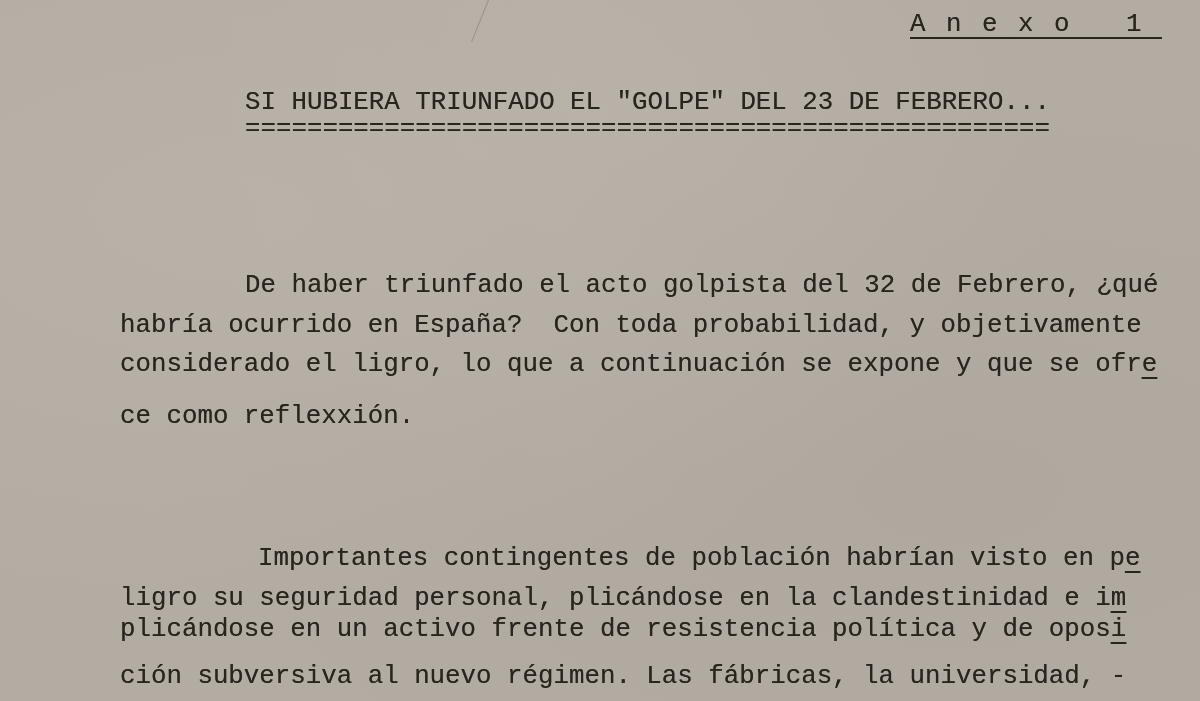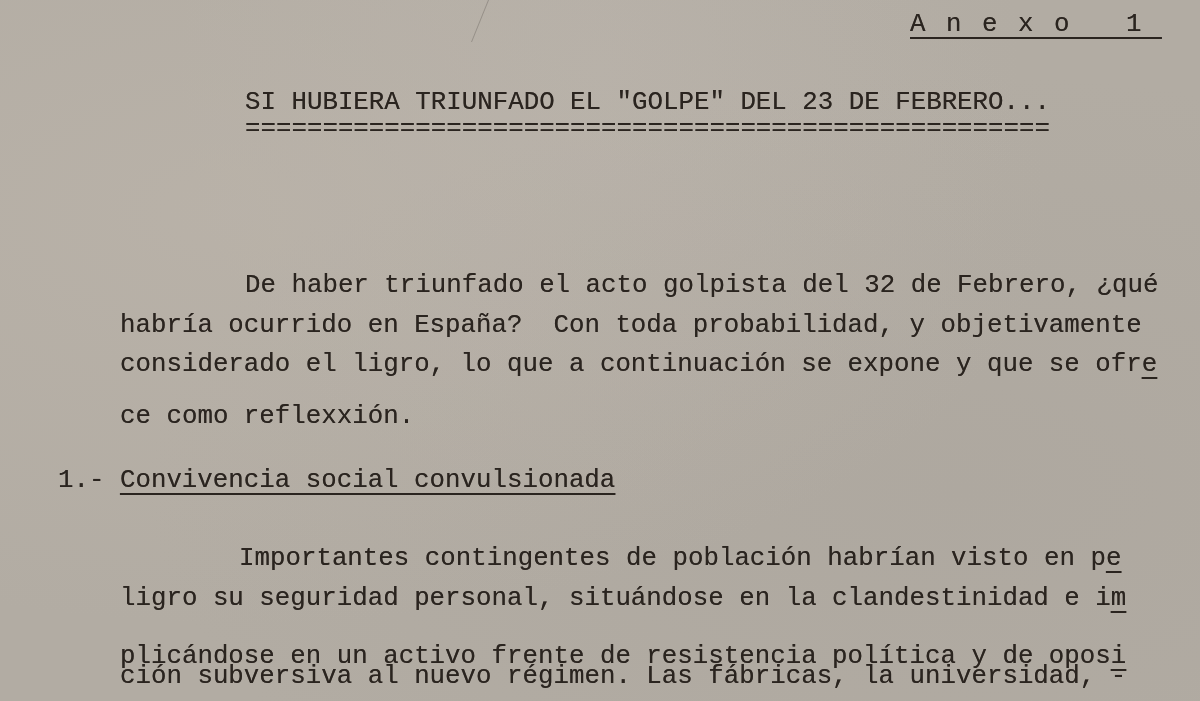--- a/index.html
+++ b/index.html
@@ -78,7 +78,6 @@
     <div class="line" style="left:120px; top:370px;margin-top:32px;">ce como reflexxión.</div>
   </div>
 
-  <div class="line" style="left:58px; top:466px;"><span>1.-</span> <span class="ul">Convivencia social convulsionada</span></div>
 
   <div>
     <div class="line" style="left:239px; top:544px;"><span>Importantes contingentes de población habrían visto en p</span><span class="ul-char">e</span></div>

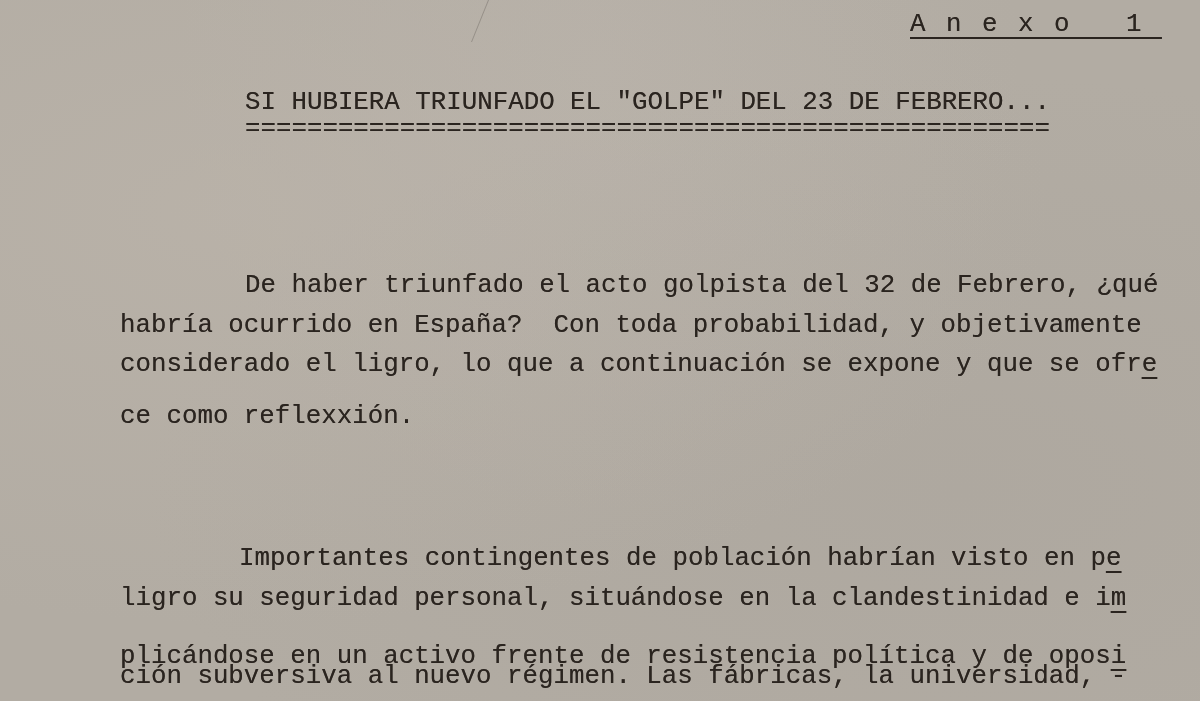--- a/index.html
+++ b/index.html
@@ -80,7 +80,7 @@
 
 
   <div>
-    <div class="line" style="left:239px; top:544px;"><span>Importantes contingentes de población habrían visto en p</span><span class="ul-char">e</span></div>
+    <div class="line" style="left:258px; top:544px;"><span>Importantes contingentes de población habrían visto en p</span><span class="ul-char">e</span></div>
     <div class="line" style="left:120px; top:584px;"><span>ligro su seguridad personal, situándose en la clandestinidad e i</span><span class="ul-char">m</span></div>
     <div class="line" style="left:120px; top:642px;"><span>plicándose en un activo frente de resistencia política y de opos</span><span class="ul-char">i</span></div>
     <div class="line" style="left:120px; top:662px;">ción subversiva al nuevo régimen. Las fábricas, la universidad, -</div>

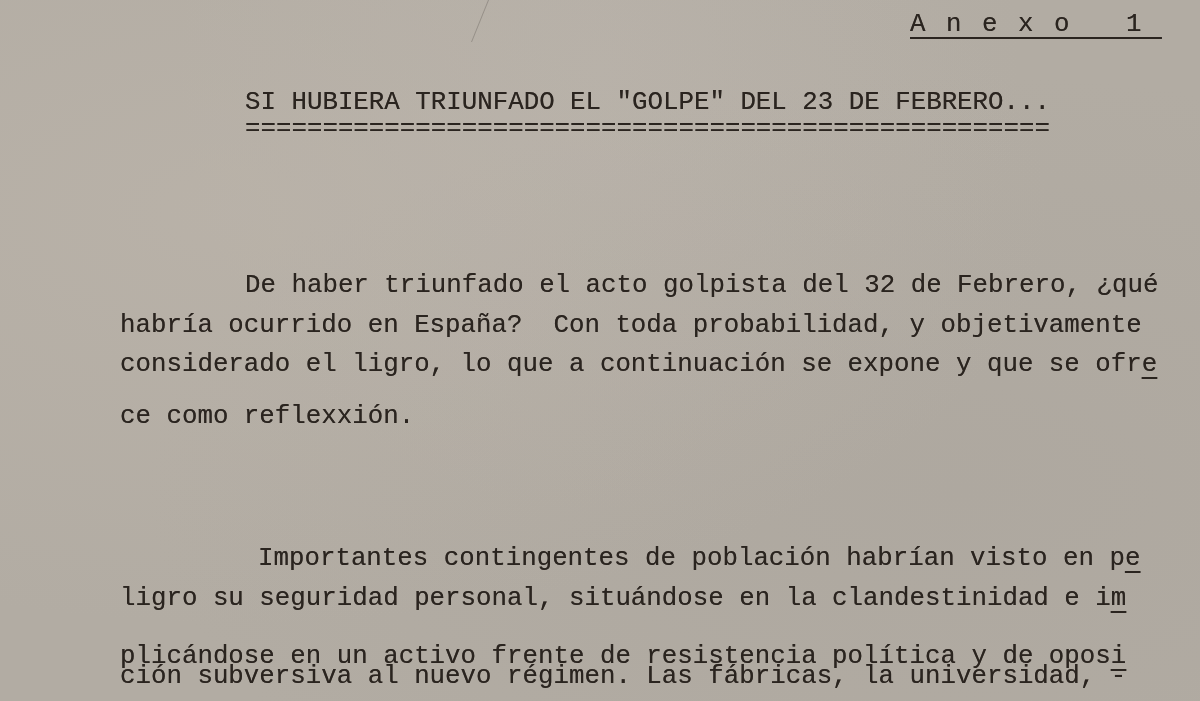--- a/index.html
+++ b/index.html
@@ -81,7 +81,7 @@
 
   <div>
     <div class="line" style="left:258px; top:544px;"><span>Importantes contingentes de población habrían visto en p</span><span class="ul-char">e</span></div>
-    <div class="line" style="left:120px; top:584px;"><span>ligro su seguridad personal, situándose en la clandestinidad e i</span><span class="ul-char">m</span></div>
+    <div class="line" style="left:120px; top:584px;"><span>ligro su seguridad personal, plicándose en la clandestinidad e i</span><span class="ul-char">m</span></div>
     <div class="line" style="left:120px; top:642px;"><span>plicándose en un activo frente de resistencia política y de opos</span><span class="ul-char">i</span></div>
     <div class="line" style="left:120px; top:662px;">ción subversiva al nuevo régimen. Las fábricas, la universidad, -</div>
   </div>

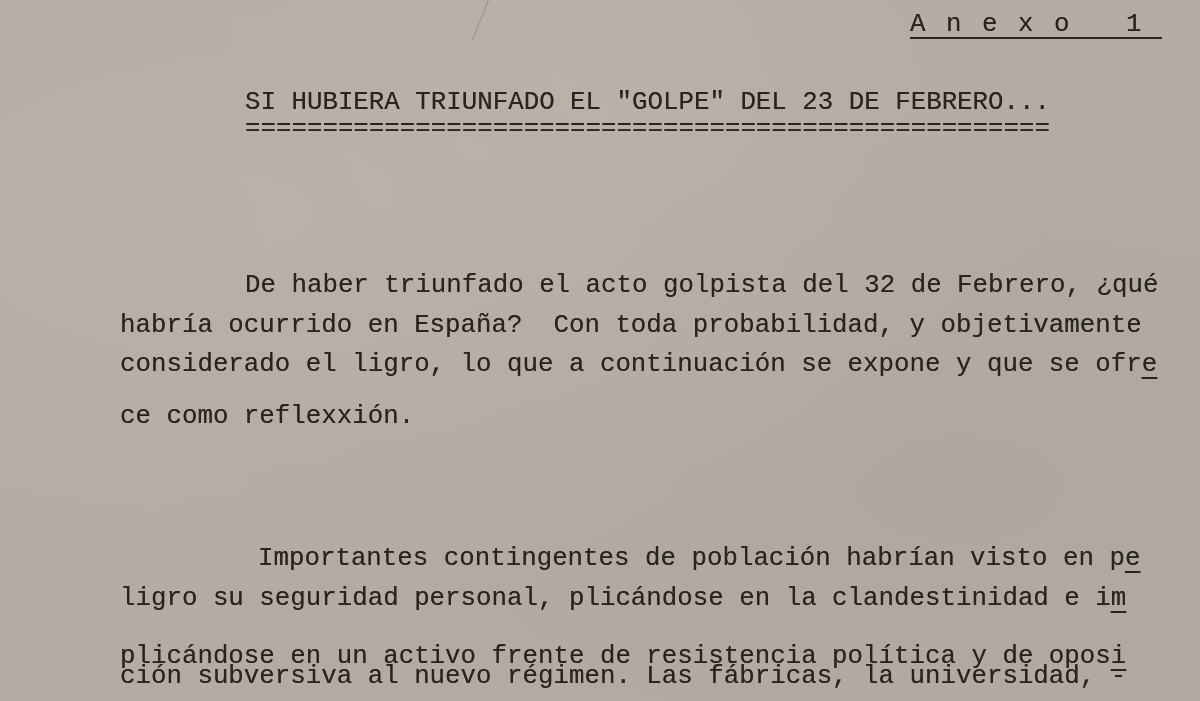--- a/index.html
+++ b/index.html
@@ -82,7 +82,7 @@
   <div>
     <div class="line" style="left:258px; top:544px;"><span>Importantes contingentes de población habrían visto en p</span><span class="ul-char">e</span></div>
     <div class="line" style="left:120px; top:584px;"><span>ligro su seguridad personal, plicándose en la clandestinidad e i</span><span class="ul-char">m</span></div>
-    <div class="line" style="left:120px; top:642px;"><span>plicándose en un activo frente de resistencia política y de opos</span><span class="ul-char">i</span></div>
+    <div class="line" style="left:120px; top:615px;"><span>plicándose en un activo frente de resistencia política y de opos</span><span class="ul-char">i</span></div>
     <div class="line" style="left:120px; top:662px;">ción subversiva al nuevo régimen. Las fábricas, la universidad, -</div>
   </div>
 

